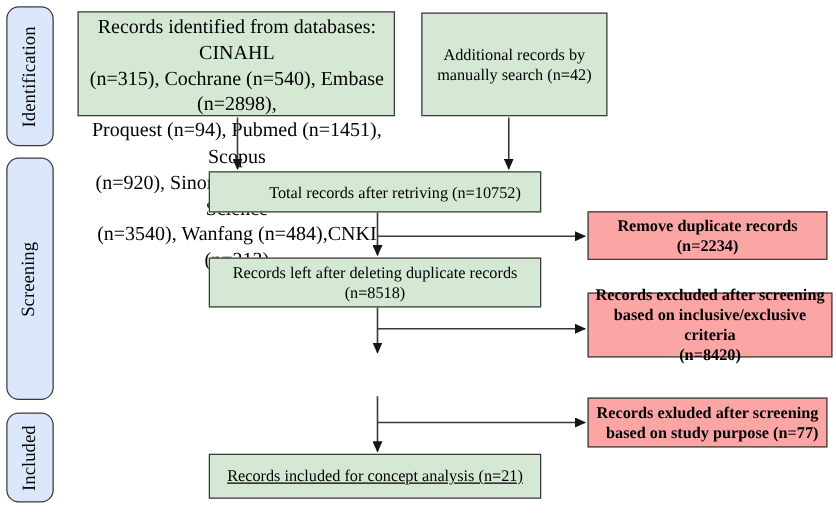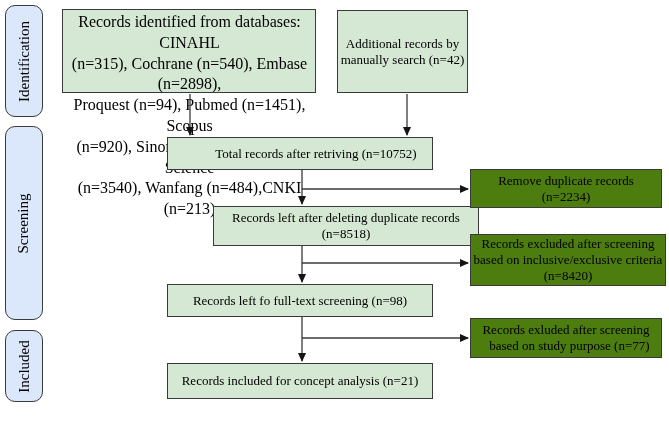--- a/index.html
+++ b/index.html
@@ -52,7 +52,7 @@
 (n=920), Sinomed (n=255), Web of Science
 (n=3540), Wanfang (n=484),CNKI (n=213)</div>
 
-  <div class="box process" style="left:337px;top:10px;width:131px;height:83px;">Additional records by
+  <div class="box process" style="left:337px;top:10px;width:149px;height:83px;">Additional records by
 manually search (n=42)</div>
 
   <div class="box process" style="left:167px;top:137px;width:266px;height:33px;padding-left:32px;">Total records after retriving (n=10752)</div>

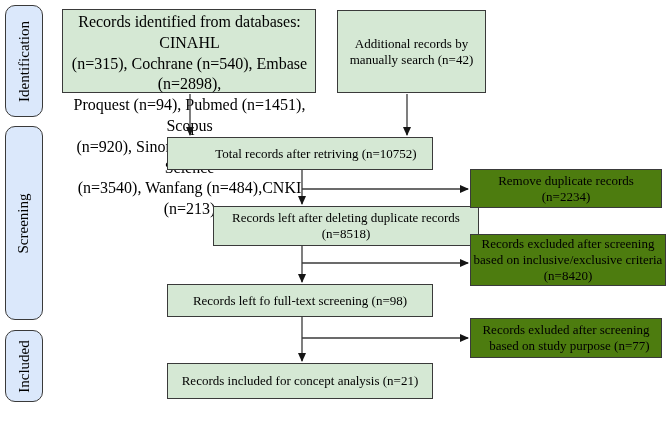--- a/index.html
+++ b/index.html
@@ -15,7 +15,7 @@
     font-size:13px;
   }
   .process{background:#d5e8d4;}
-  .exclusion{background:#4d7c0f;}
+  .exclusion{background:#fca5a5;font-weight:bold;}
   .stage{
     position:absolute;box-sizing:border-box;border:1.4px solid #3a3a3a;
     background:#dbe8fb;border-radius:10px;

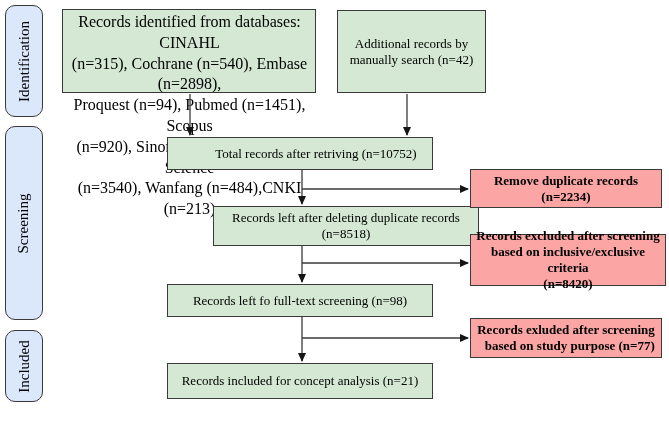--- a/index.html
+++ b/index.html
@@ -57,7 +57,7 @@
 
   <div class="box process" style="left:167px;top:137px;width:266px;height:33px;padding-left:32px;">Total records after retriving (n=10752)</div>
 
-  <div class="box process" style="left:167px;top:206px;width:266px;height:40px;margin-left:46px;">Records left after deleting duplicate records
+  <div class="box process" style="left:167px;top:206px;width:266px;height:40px;">Records left after deleting duplicate records
 (n=8518)</div>
 
   <div class="box process" style="left:167px;top:284px;width:266px;height:33px;">Records left fo full-text screening (n=98)</div>

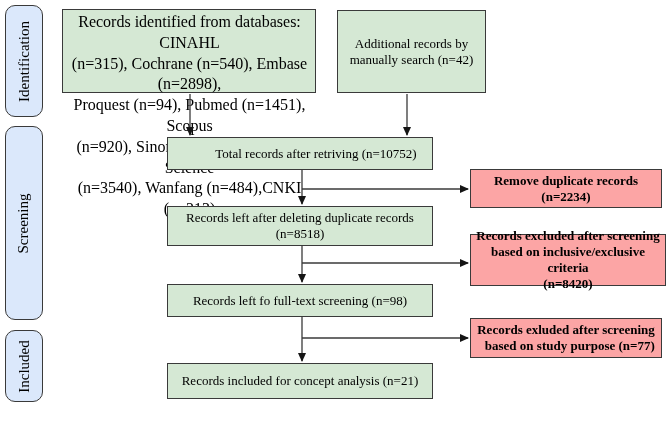--- a/index.html
+++ b/index.html
@@ -60,7 +60,6 @@
   <div class="box process" style="left:167px;top:206px;width:266px;height:40px;">Records left after deleting duplicate records
 (n=8518)</div>
 
-  <div class="box process" style="left:167px;top:284px;width:266px;height:33px;">Records left fo full-text screening (n=98)</div>
 
   <div class="box process" style="left:167px;top:363px;width:266px;height:36px;">Records included for concept analysis (n=21)</div>
 

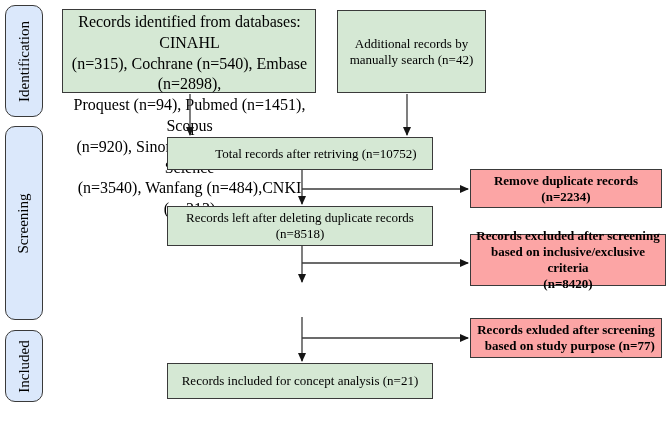--- a/index.html
+++ b/index.html
@@ -61,7 +61,7 @@
 (n=8518)</div>
 
 
-  <div class="box process" style="left:167px;top:363px;width:266px;height:36px;">Records included for concept analysis (n=21)</div>
+  <div class="box process" style="left:167px;top:363px;width:266px;height:36px;text-decoration:underline;">Records included for concept analysis (n=21)</div>
 
   <div class="box exclusion" style="left:470px;top:169px;width:192px;height:39px;">Remove duplicate records
 (n=2234)</div>

